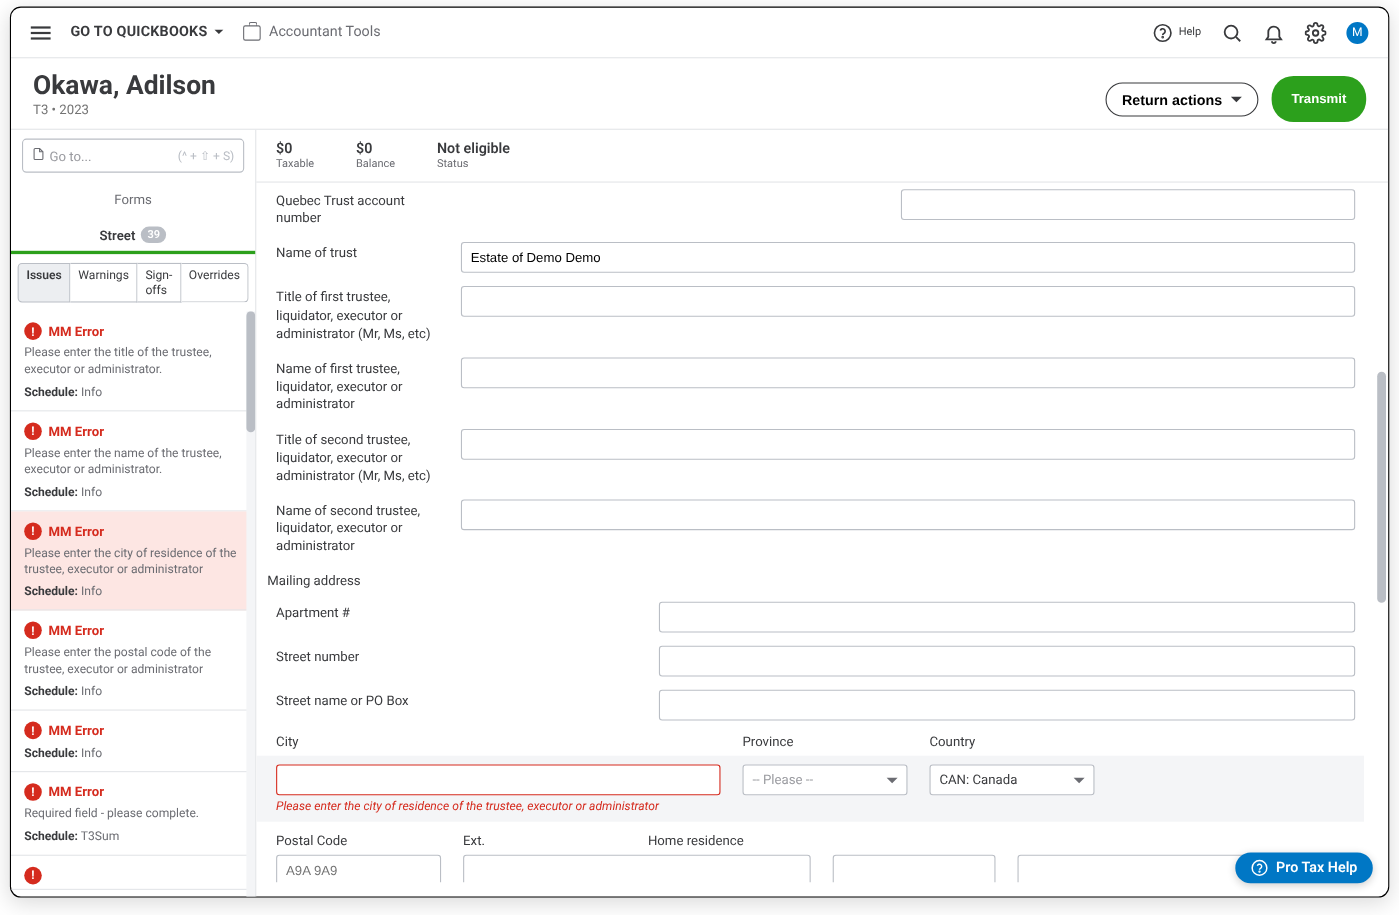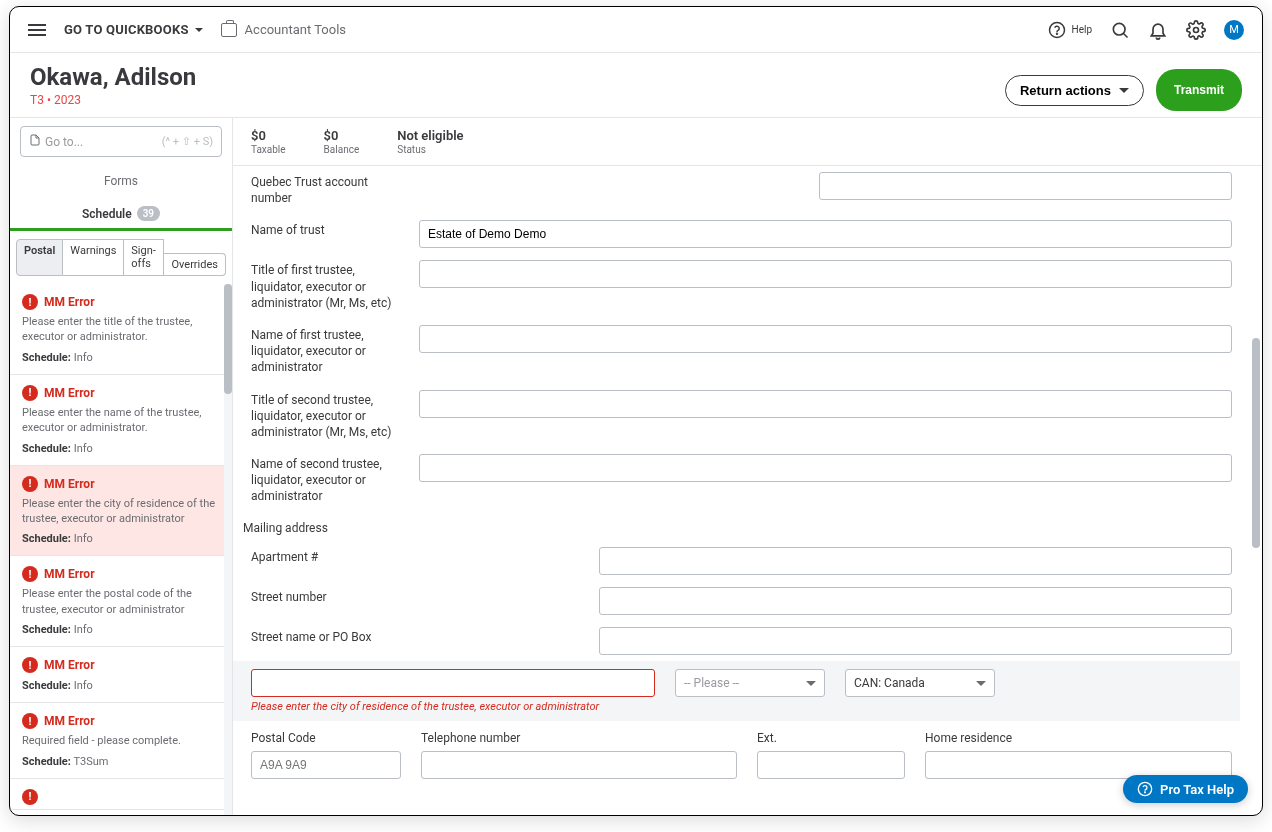--- a/index.html
+++ b/index.html
@@ -48,7 +48,7 @@
   
   .header{ padding: 10px 20px 6px 20px; display:flex; align-items:flex-start; justify-content:space-between; border-bottom:1px solid #e3e5e8;}
   .header-left h1{font-size:24px; font-weight:700;}
-  .header-left .subline{font-size:12px; color:#ef4444; margin-top:2px;}
+  .header-left .subline{font-size:12px; color:#737373; margin-top:2px;}
   .header-right{display:flex; gap:12px; align-items:center; margin-top:6px;}
   .btn-outline{ border:1px solid #393a3d; background:#fff; border-radius:20px; padding:7px 14px; font-size:13px; font-weight:600; display:flex; align-items:center; gap:8px; cursor:pointer;}
   .btn-outline .caret{display:inline-block; border:5px solid transparent; border-top-color:#393a3d; position:relative; top:3px;}

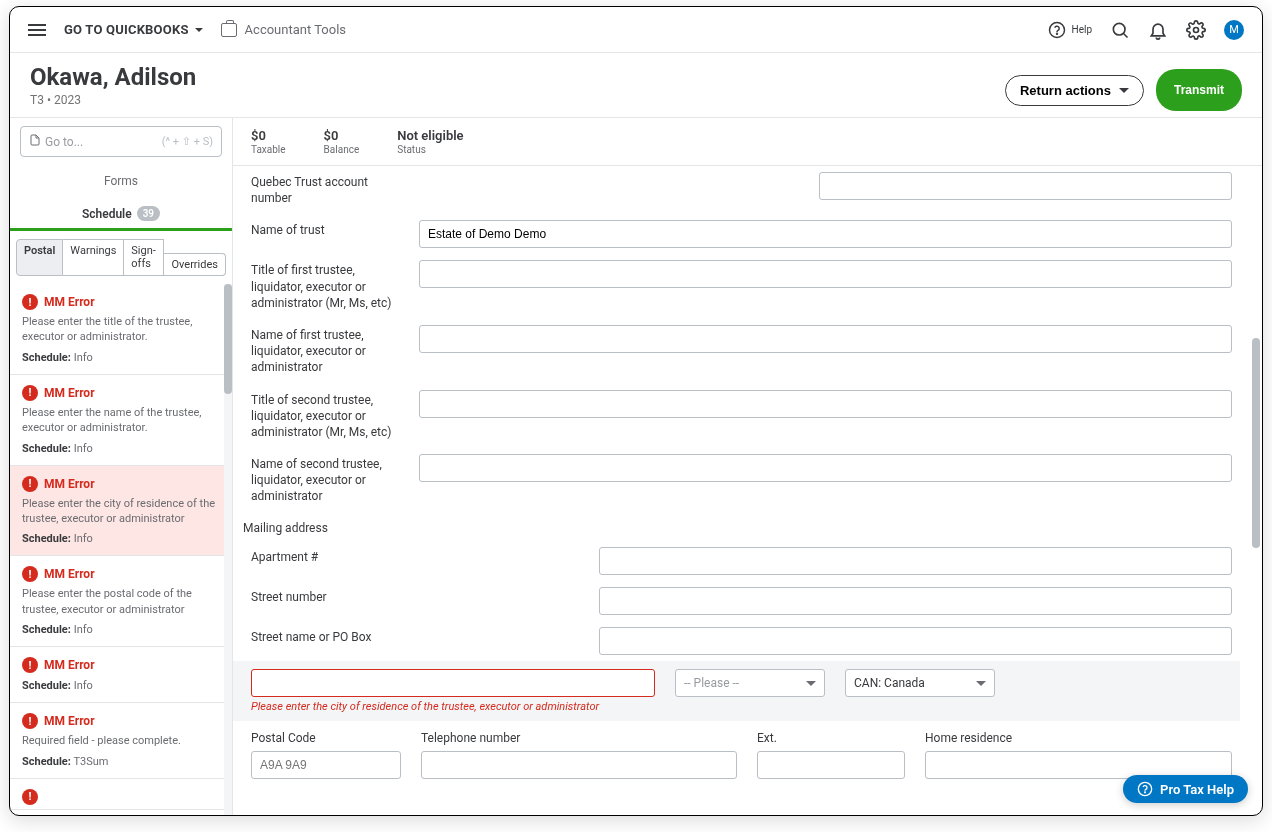--- a/index.html
+++ b/index.html
@@ -198,7 +198,7 @@
       <div class="tabs">
         <div class="tab">Forms</div>
         <div class="tab active">
-          <span>Schedule</span>
+          <span>Street</span>
           <span class="badge">39</span>
         </div>
       </div>

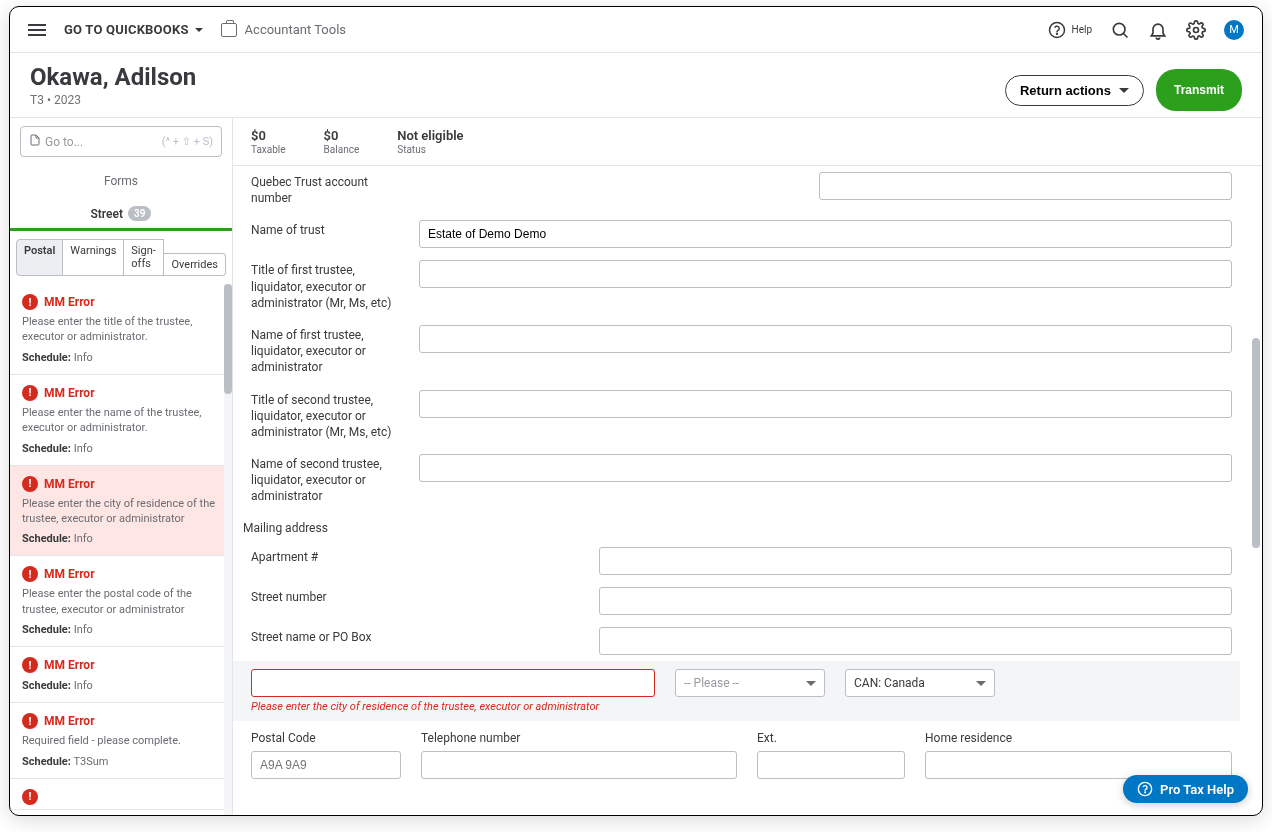--- a/index.html
+++ b/index.html
@@ -204,7 +204,7 @@
       </div>
 
       <div class="filters">
-        <div class="filter-chip active">Postal</div>
+        <div class="filter-chip active">Issues</div>
         <div class="filter-chip">Warnings</div>
         <div class="filter-chip">Sign-offs</div>
         <div class="filter-chip">Overrides</div>

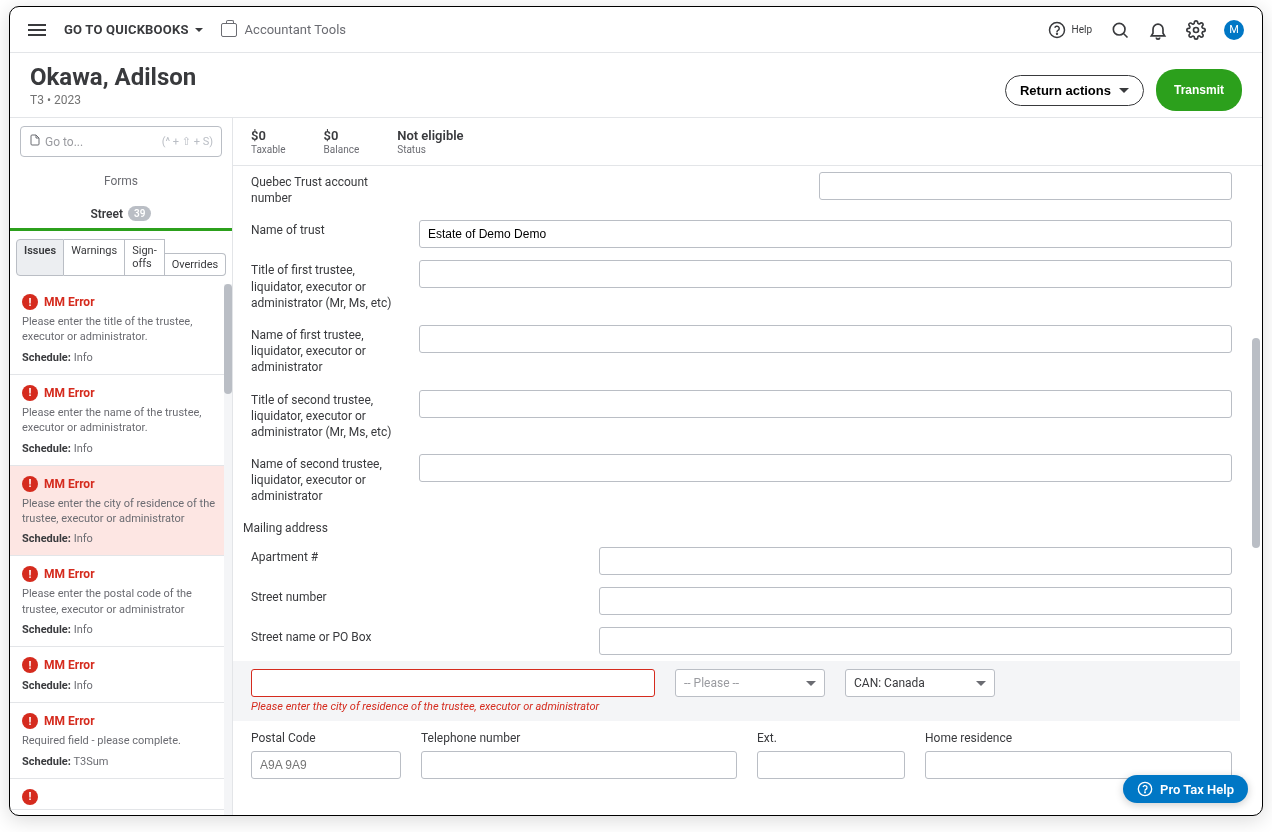--- a/index.html
+++ b/index.html
@@ -71,7 +71,7 @@
   .filters{display:flex; padding:8px 6px; gap:0;}
   .filter-chip{border:1px solid #babec5; padding:4px 7px; font-size:11px; color:#393a3d; cursor:pointer; background:#fff;}
   .filter-chip:first-child{border-radius:4px 0 0 4px;}
-  .filter-chip:last-child{border-radius:0 4px 4px 0;margin-top:14px;}
+  .filter-chip:last-child{border-radius:0 4px 4px 0;}
   .filter-chip:not(:first-child){border-left:none;}
   .filter-chip.active{background:#eceef1; font-weight:600;}
   .issues-list{flex:1; overflow-y:auto; position:relative;}

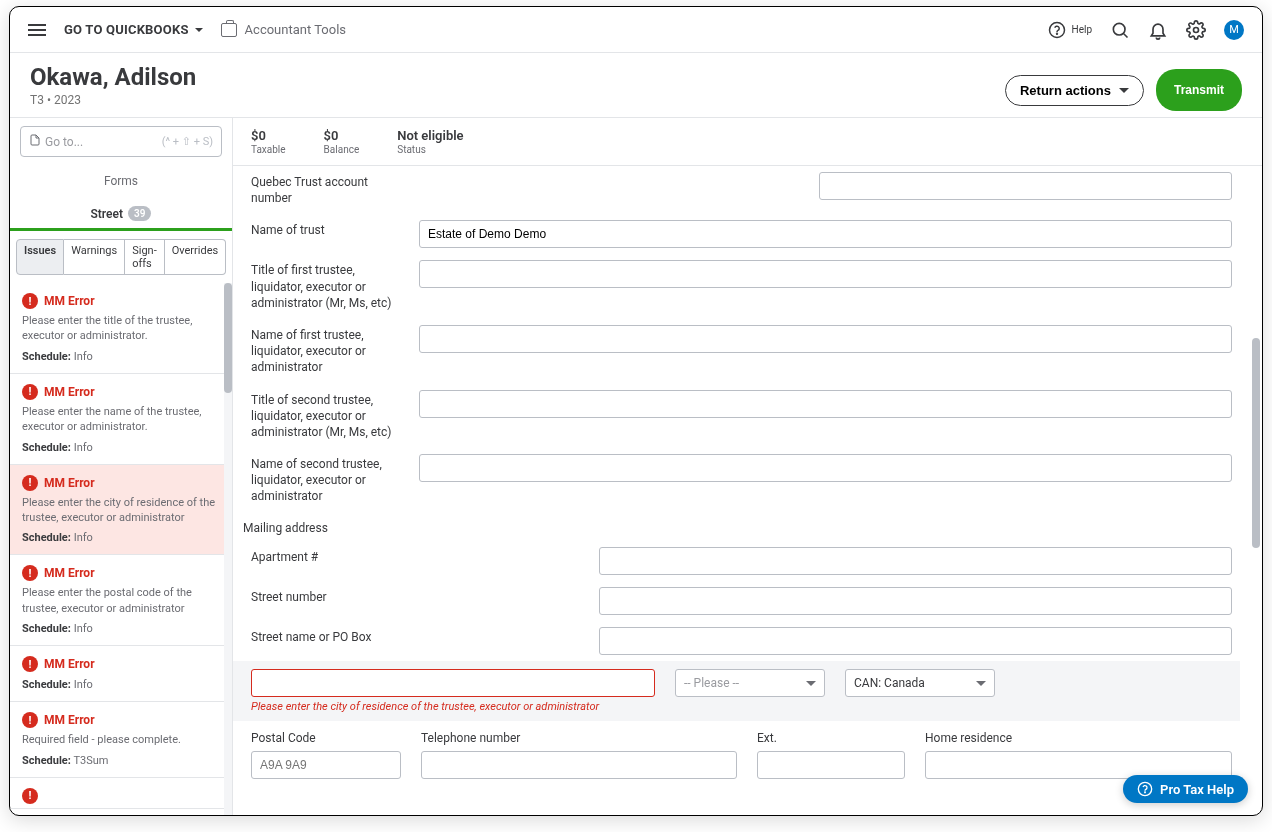--- a/index.html
+++ b/index.html
@@ -332,6 +332,11 @@
             <div class="field"><input class="txt" type="text" style=""></div>
           </div>
 
+          <div class="field-labels-row">
+            <div style="width:404px;" class="col-label">City</div>
+            <div style="width:150px;" class="col-label">Province</div>
+            <div style="width:150px;" class="col-label">Country</div>
+          </div>
 
           <div class="highlight-row">
             <div style="width:404px;">

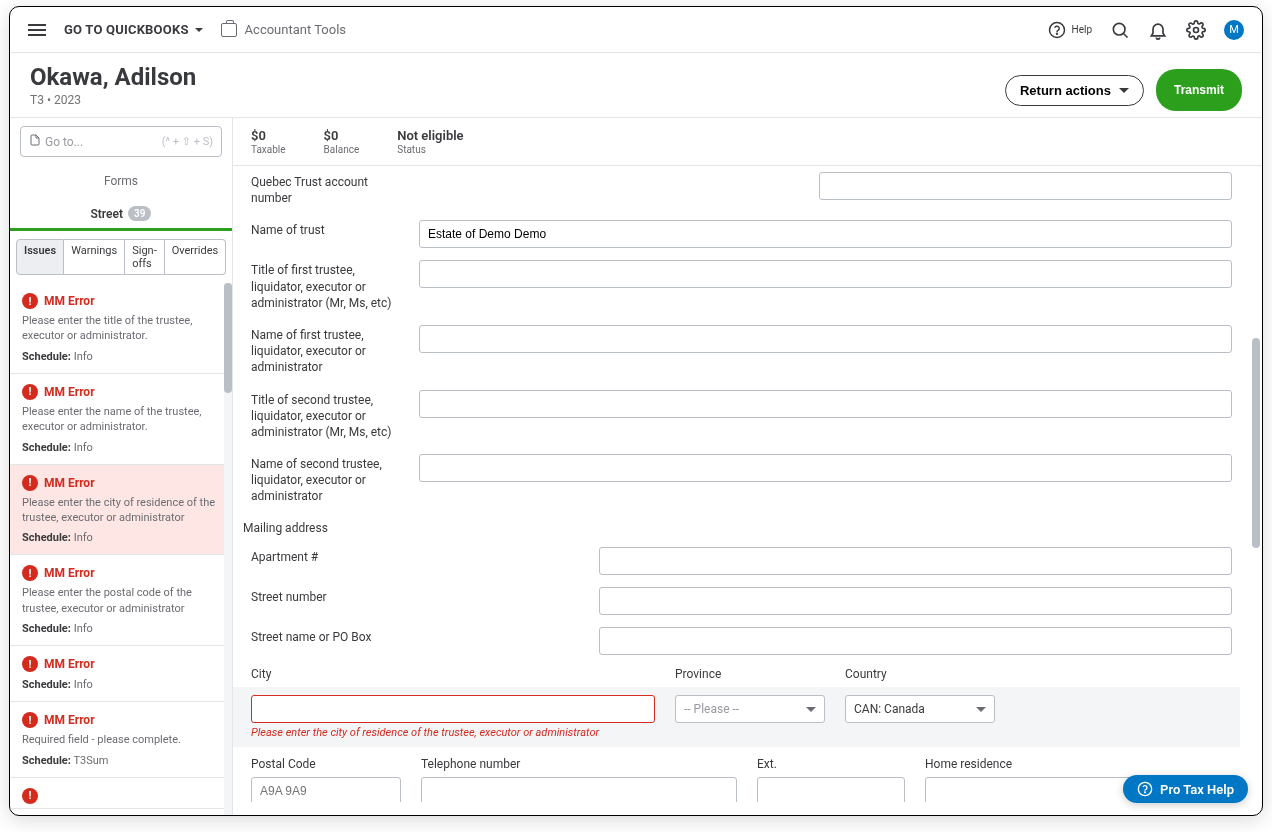--- a/index.html
+++ b/index.html
@@ -359,7 +359,6 @@
 
           <div class="field-labels-row" style="padding-top:10px;">
             <div style="width:150px;" class="col-label">Postal Code</div>
-            <div style="width:316px;" class="col-label">Telephone number</div>
             <div style="width:148px;" class="col-label">Ext.</div>
             <div style="flex:1;" class="col-label">Home residence</div>
           </div>

